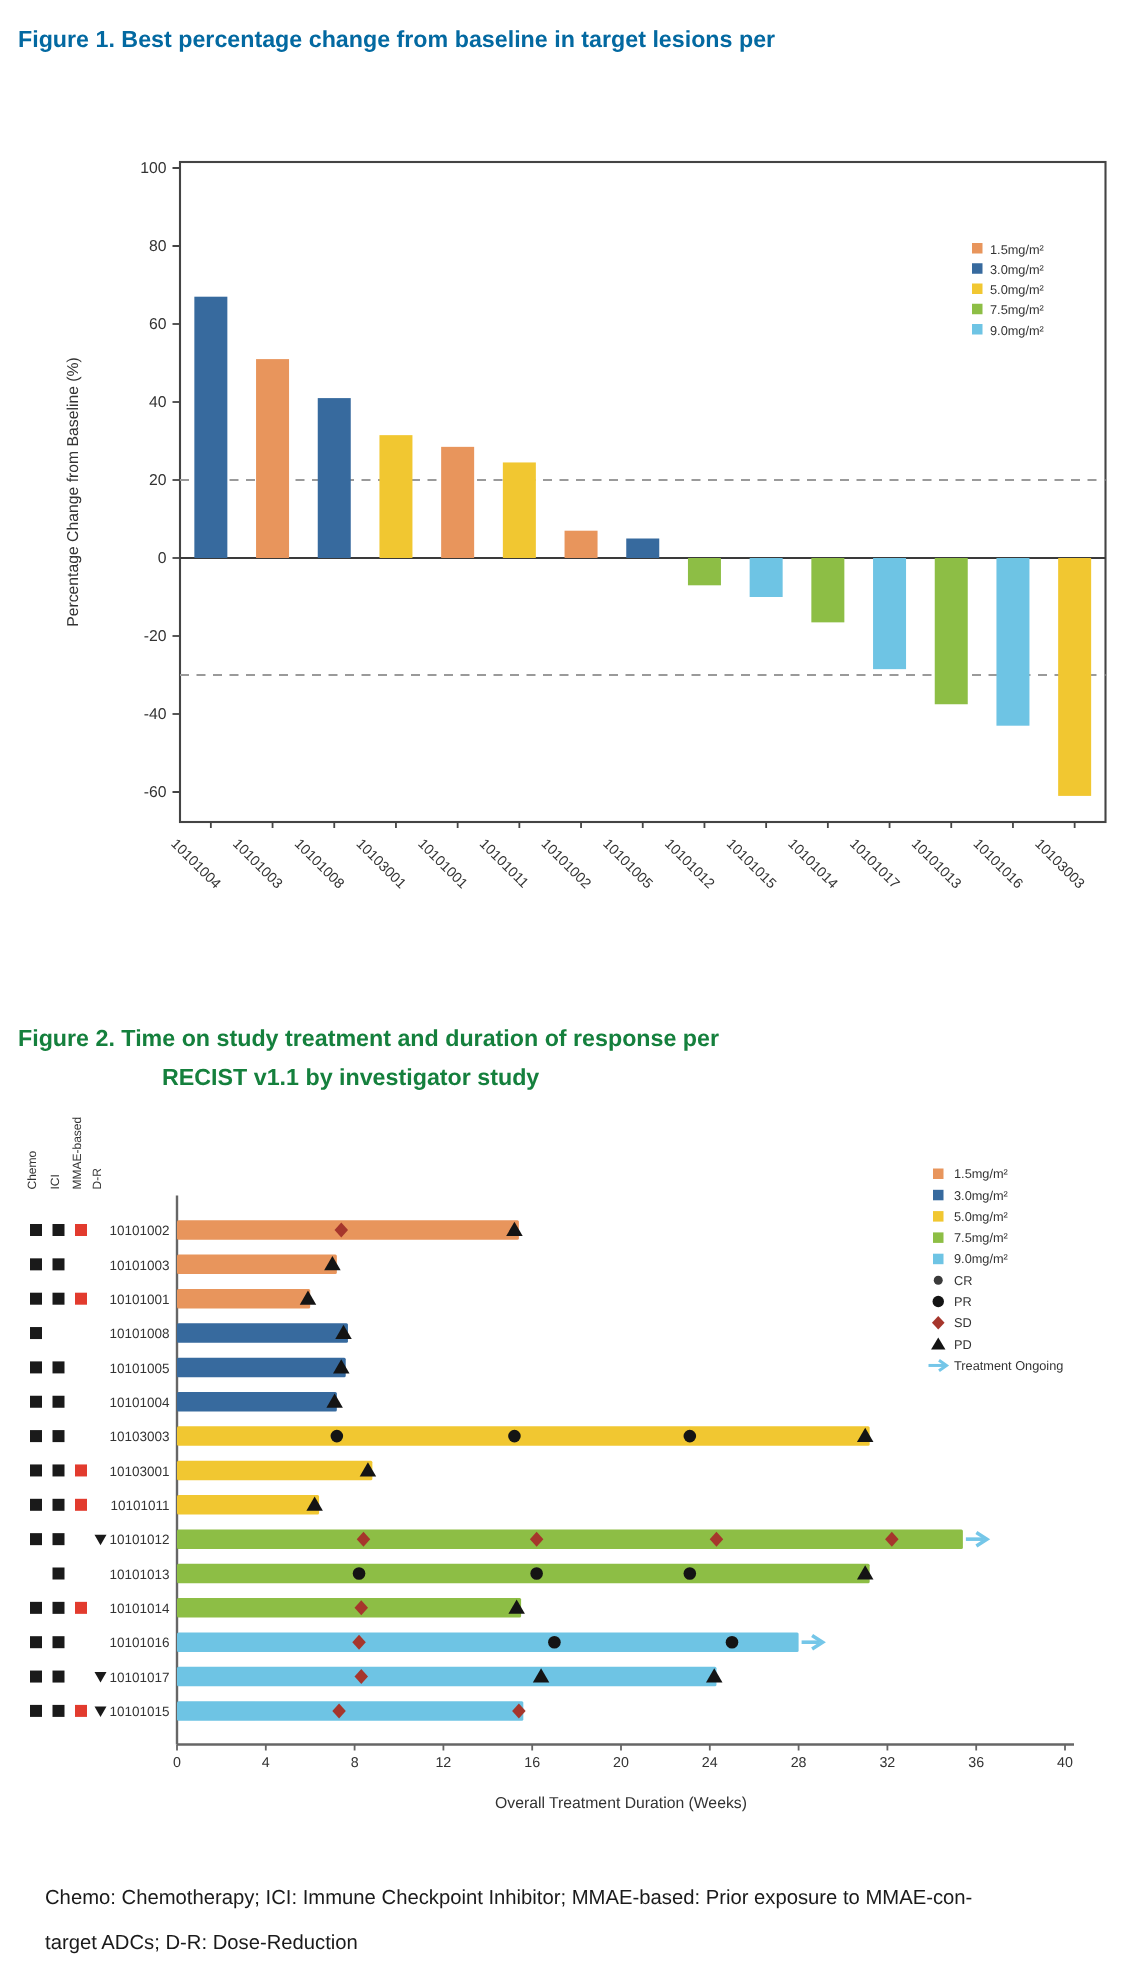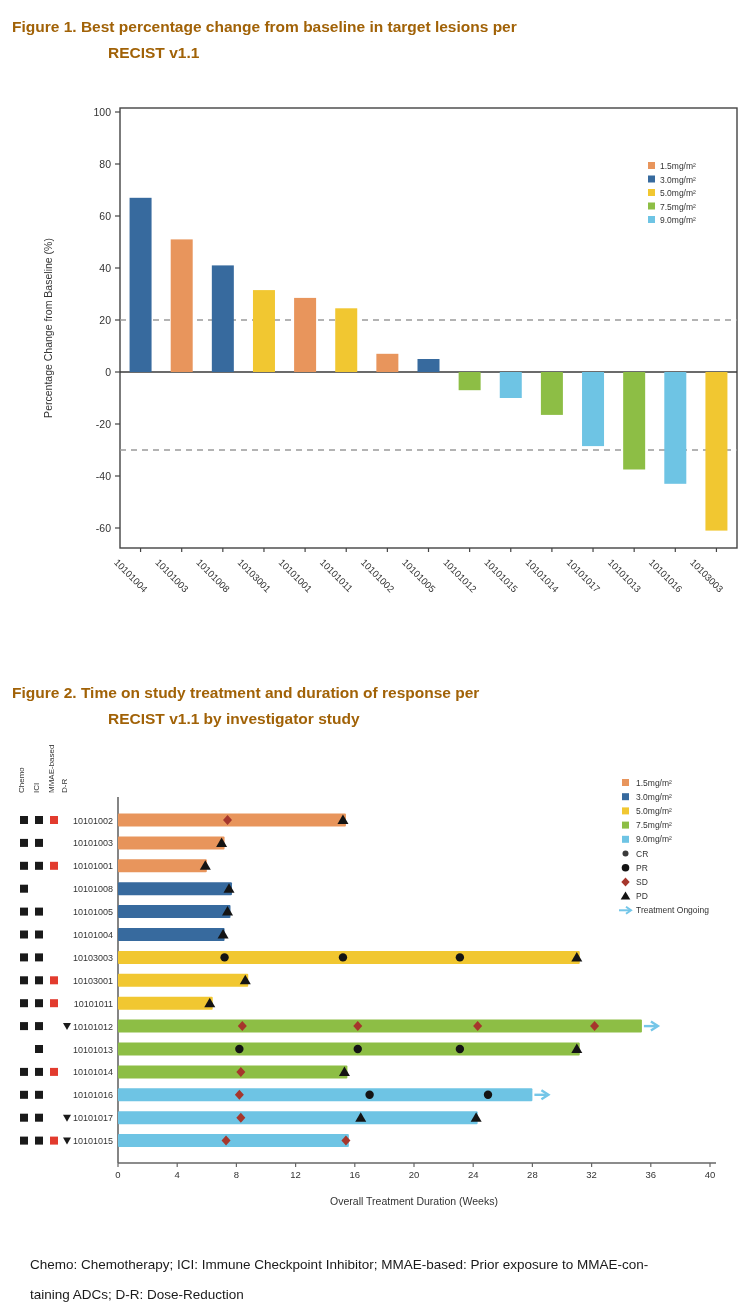--- a/index.html
+++ b/index.html
@@ -16,7 +16,7 @@
 
 <div class="page">
 
-  <div class="fig-title" style="top: 14px; color: #a16207;">
+  <div class="fig-title" style="top: 14px; color: #0369a1;">
     <span class="line1">Figure 1. Best percentage change from baseline in target lesions per</span>
     <span class="line2">RECIST v1.1</span>
   </div>

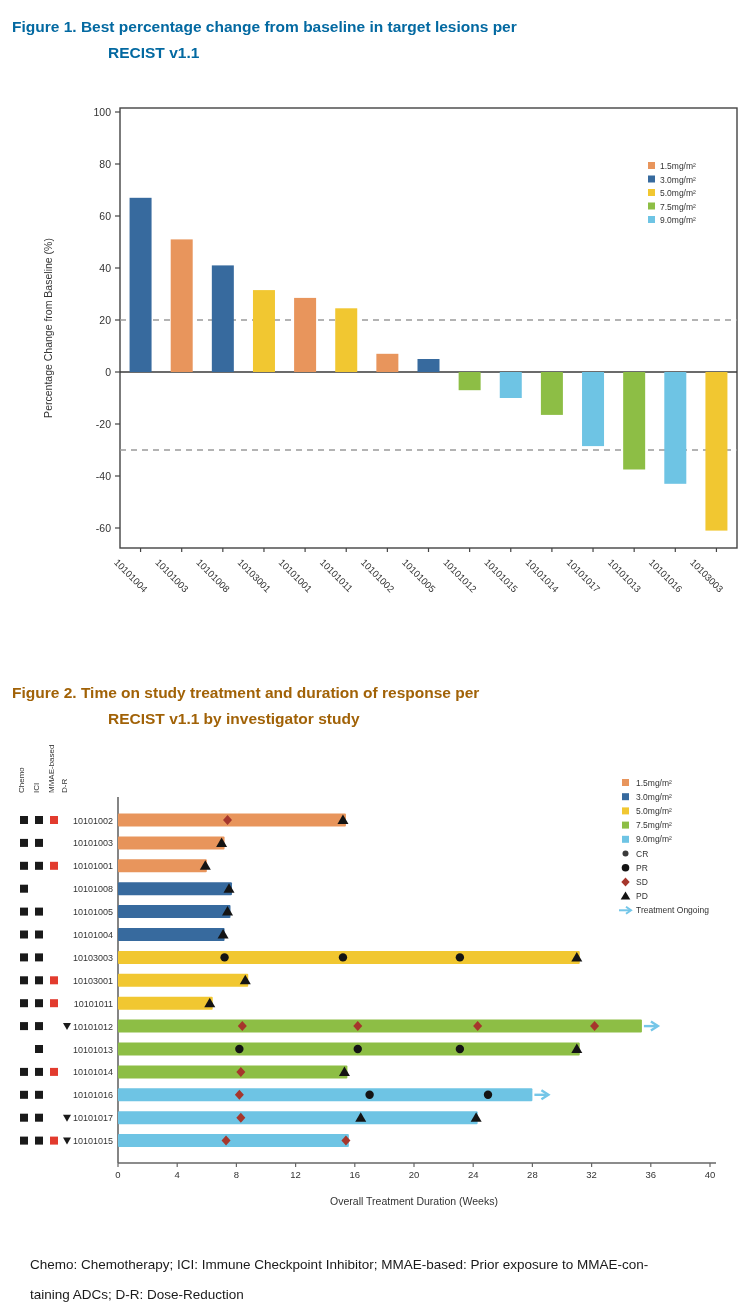--- a/index.html
+++ b/index.html
@@ -18,7 +18,6 @@
 
   <div class="fig-title" style="top: 14px; color: #0369a1;">
     <span class="line1">Figure 1. Best percentage change from baseline in target lesions per</span>
-    <span class="line2">RECIST v1.1</span>
   </div>
 
   <svg id="fig1" style="top:85px;" width="748" height="552" viewBox="0 0 748 552">

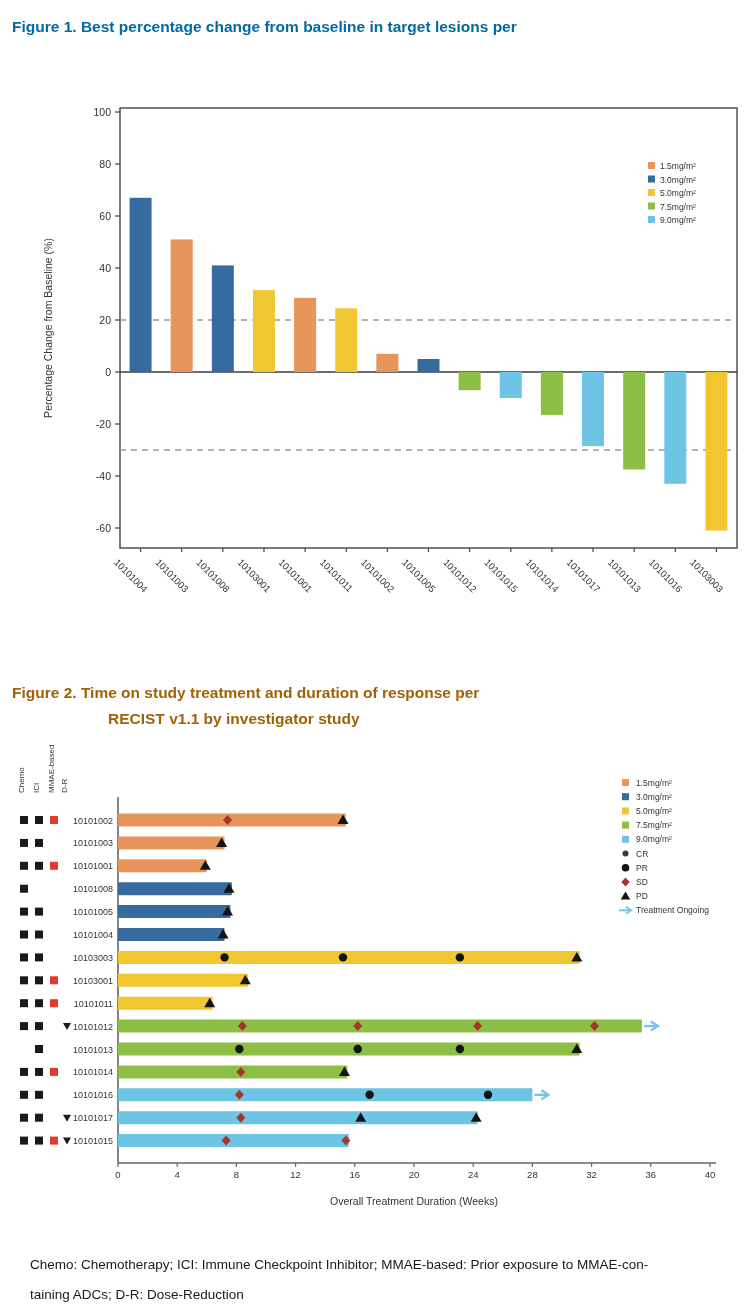--- a/index.html
+++ b/index.html
@@ -101,7 +101,7 @@
       <text x="660" y="138" font-size="8.5" fill="#333333">9.0mg/m²</text>
     </svg>
 
-  <div class="fig-title" style="top: 680px; color: #a16207;">
+  <div class="fig-title" style="top: 680px; color: #15803d;">
     <span class="line1">Figure 2. Time on study treatment and duration of response per</span>
     <span class="line2">RECIST v1.1 by investigator study</span>
   </div>

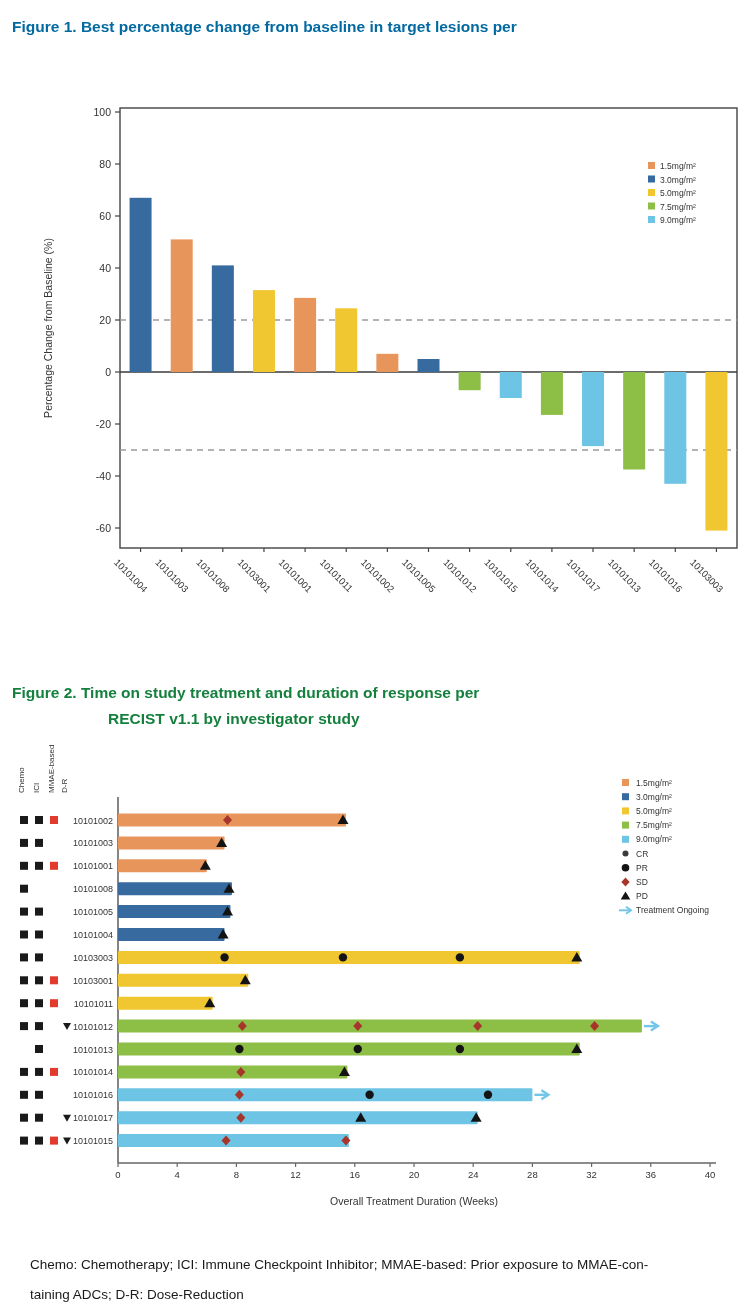--- a/index.html
+++ b/index.html
@@ -263,7 +263,7 @@
 
   <div class="footnote">
     <span>Chemo: Chemotherapy; ICI: Immune Checkpoint Inhibitor; MMAE-based: Prior exposure to MMAE-con-</span>
-    <span>taining ADCs; D-R: Dose-Reduction</span>
+    <span>target ADCs; D-R: Dose-Reduction</span>
   </div>
 
 </div>

